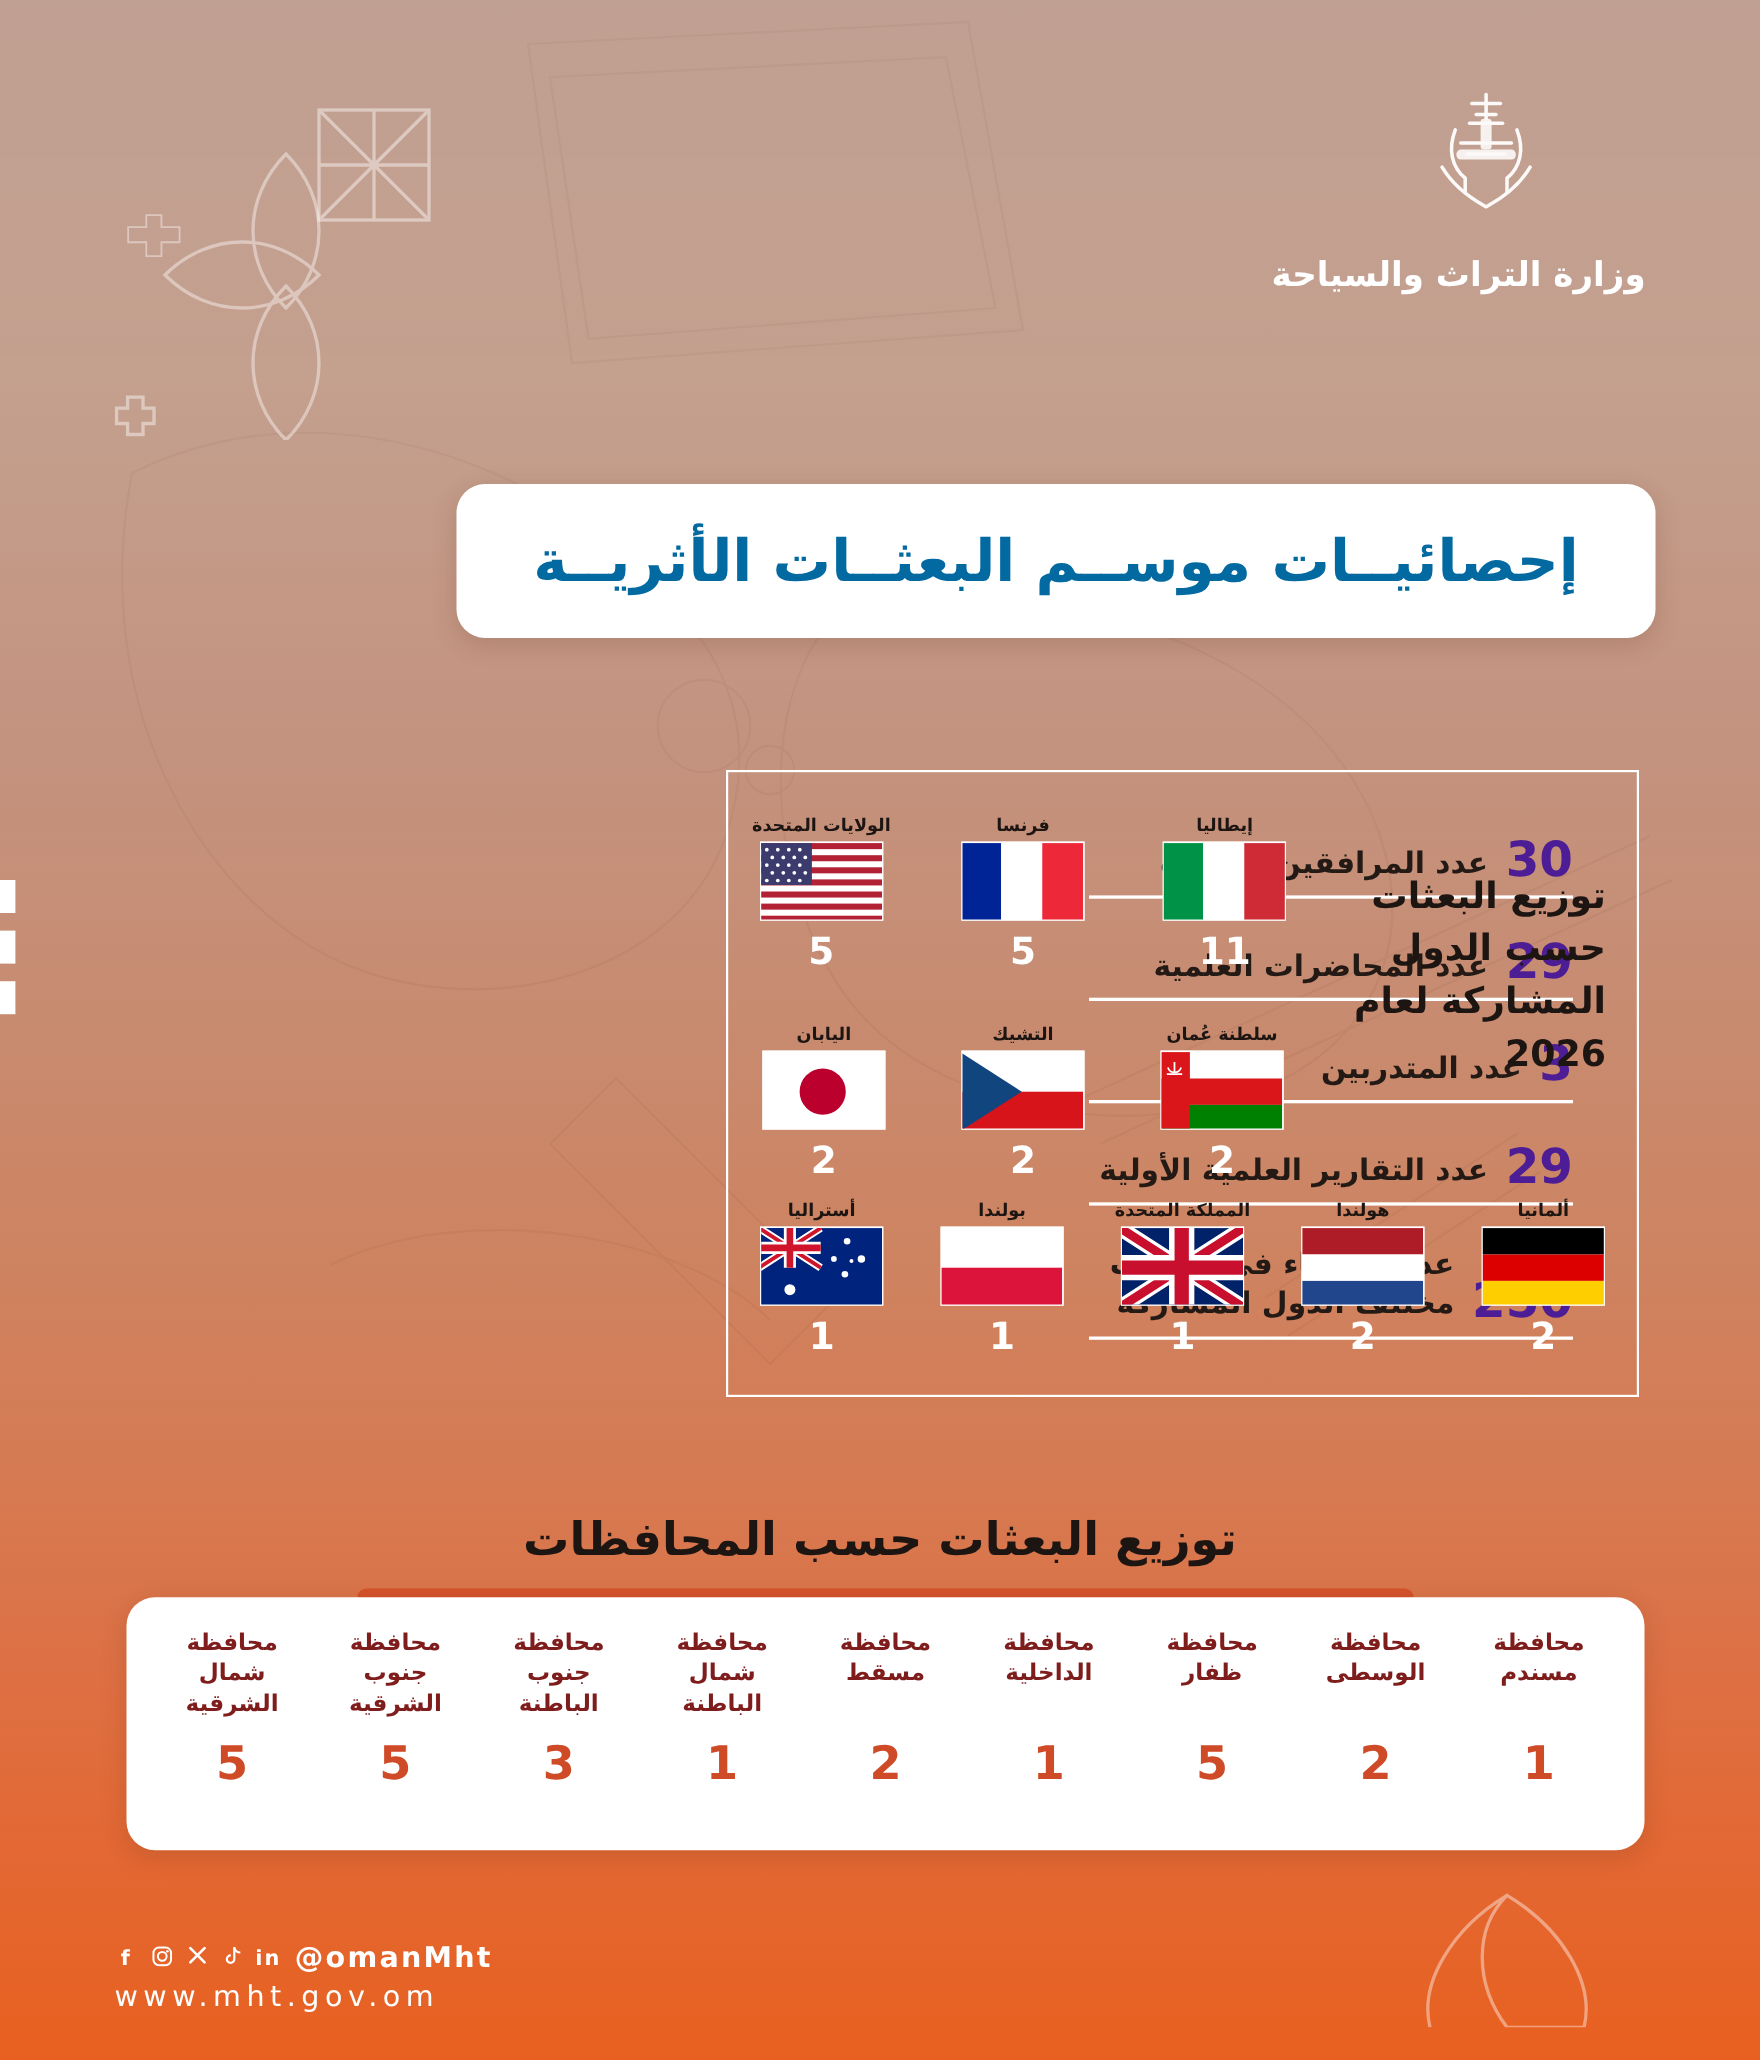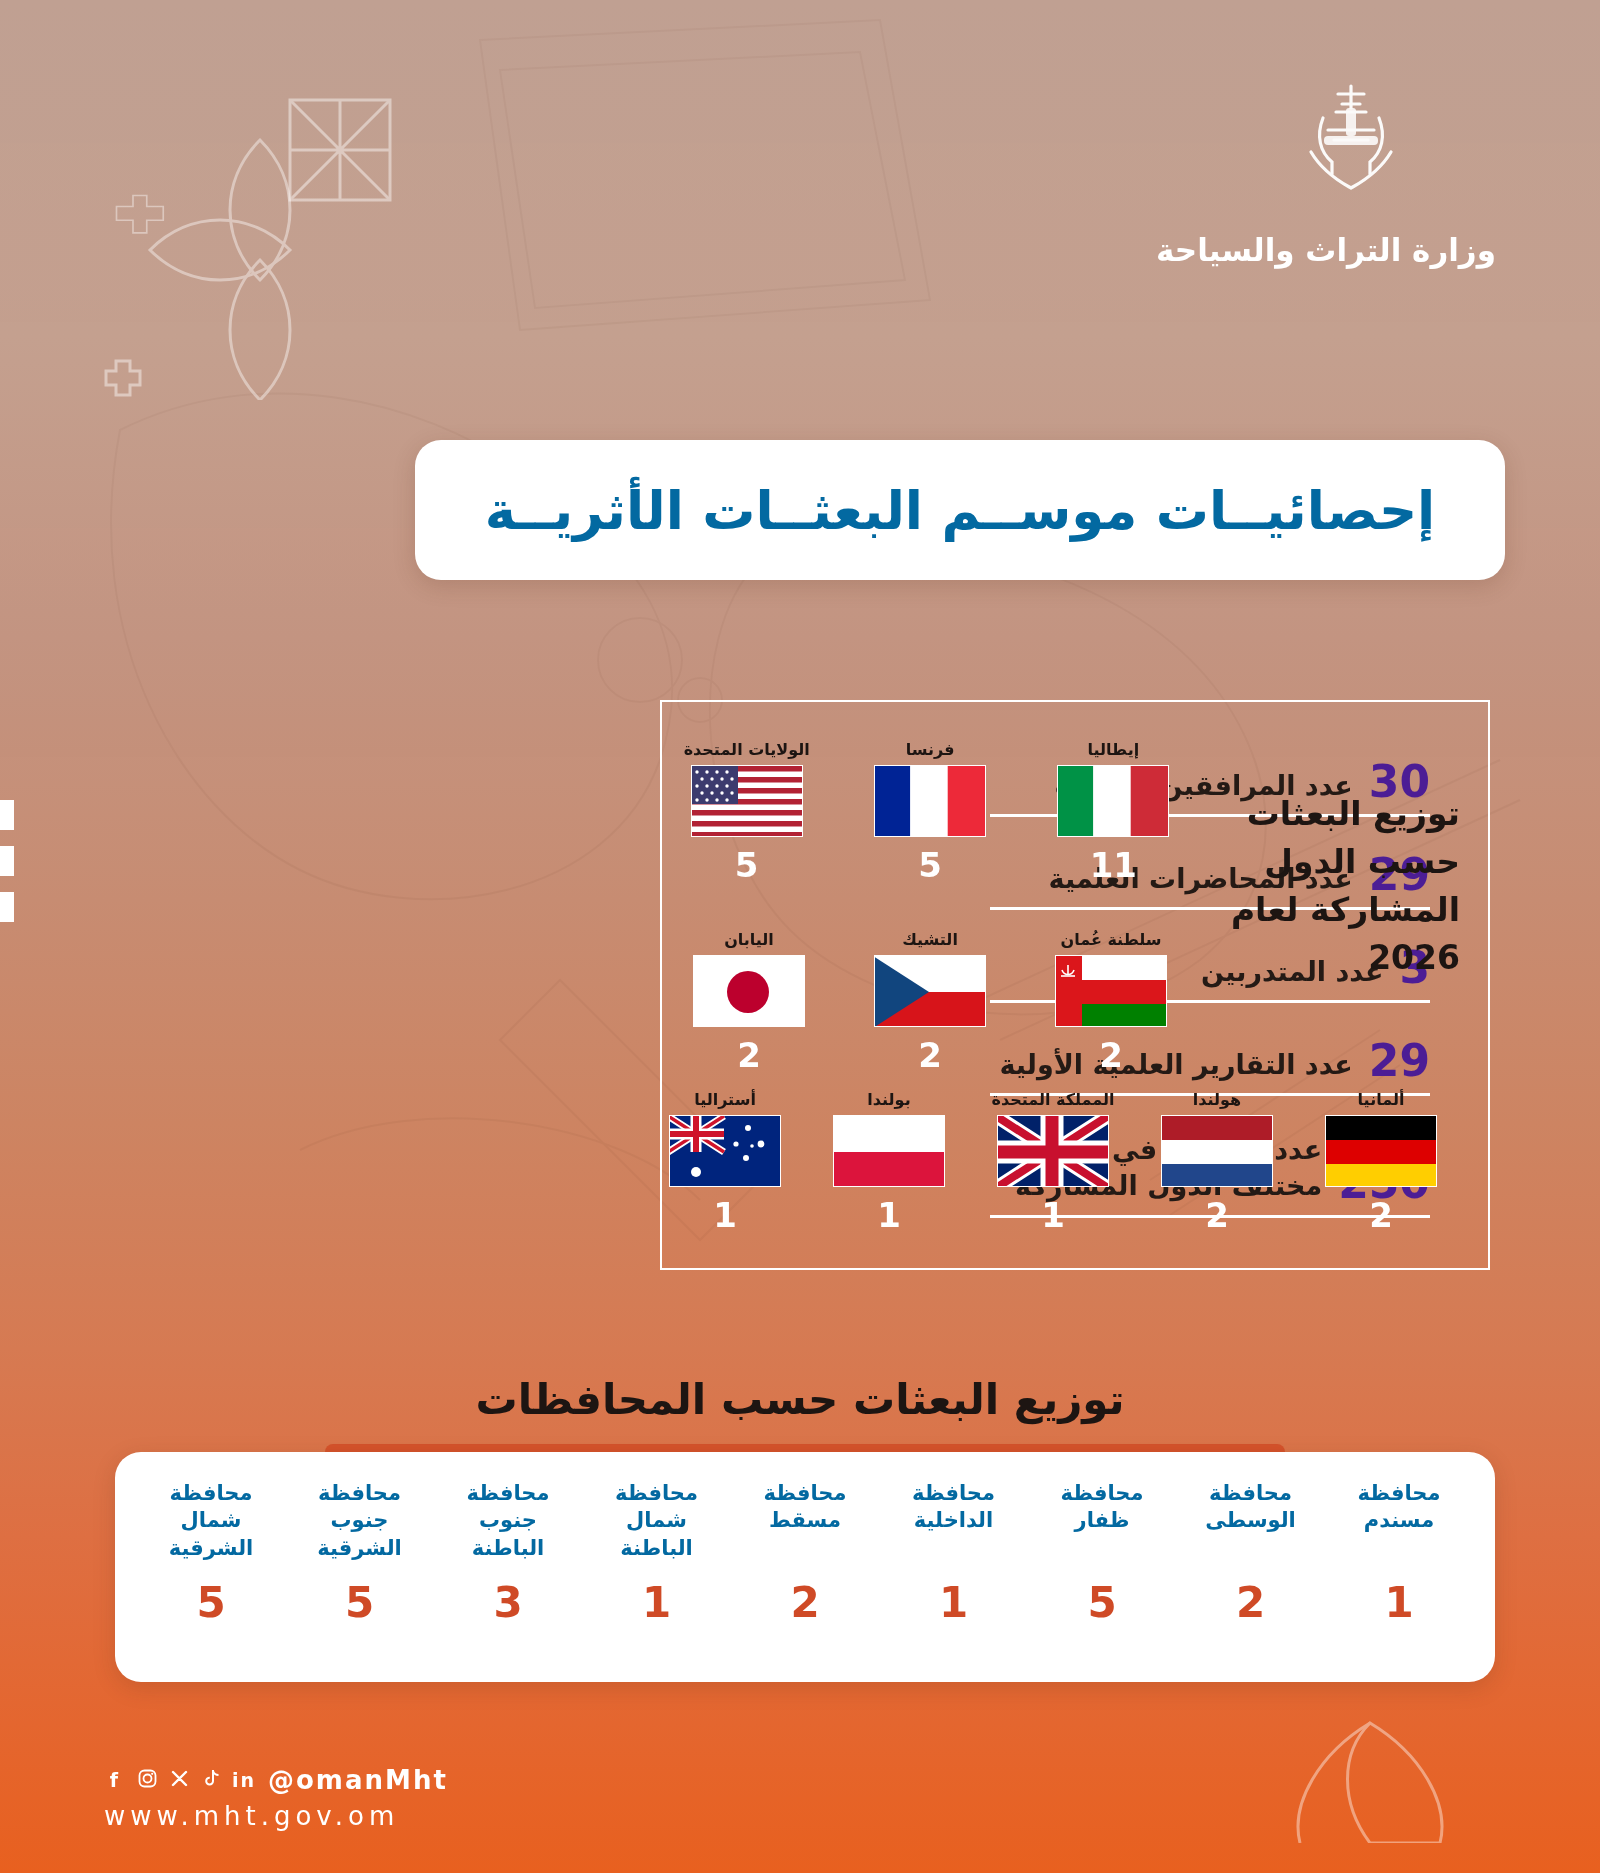--- a/index.html
+++ b/index.html
@@ -155,7 +155,7 @@
   }
   .row1 { top: 740px; left: 665px; width: 530px; justify-content: space-around; gap: 20px; }
   .row2 { top: 930px; left: 665px; width: 530px; justify-content: space-around; gap: 13px; }
-  .row3 { top: 1090px; left: 643px; width: 820px; justify-content: space-around; }
+  .row3 { top: 1090px; left: 665px; width: 820px; justify-content: space-around; }
 
   .flag-cell {
     width: 130px;

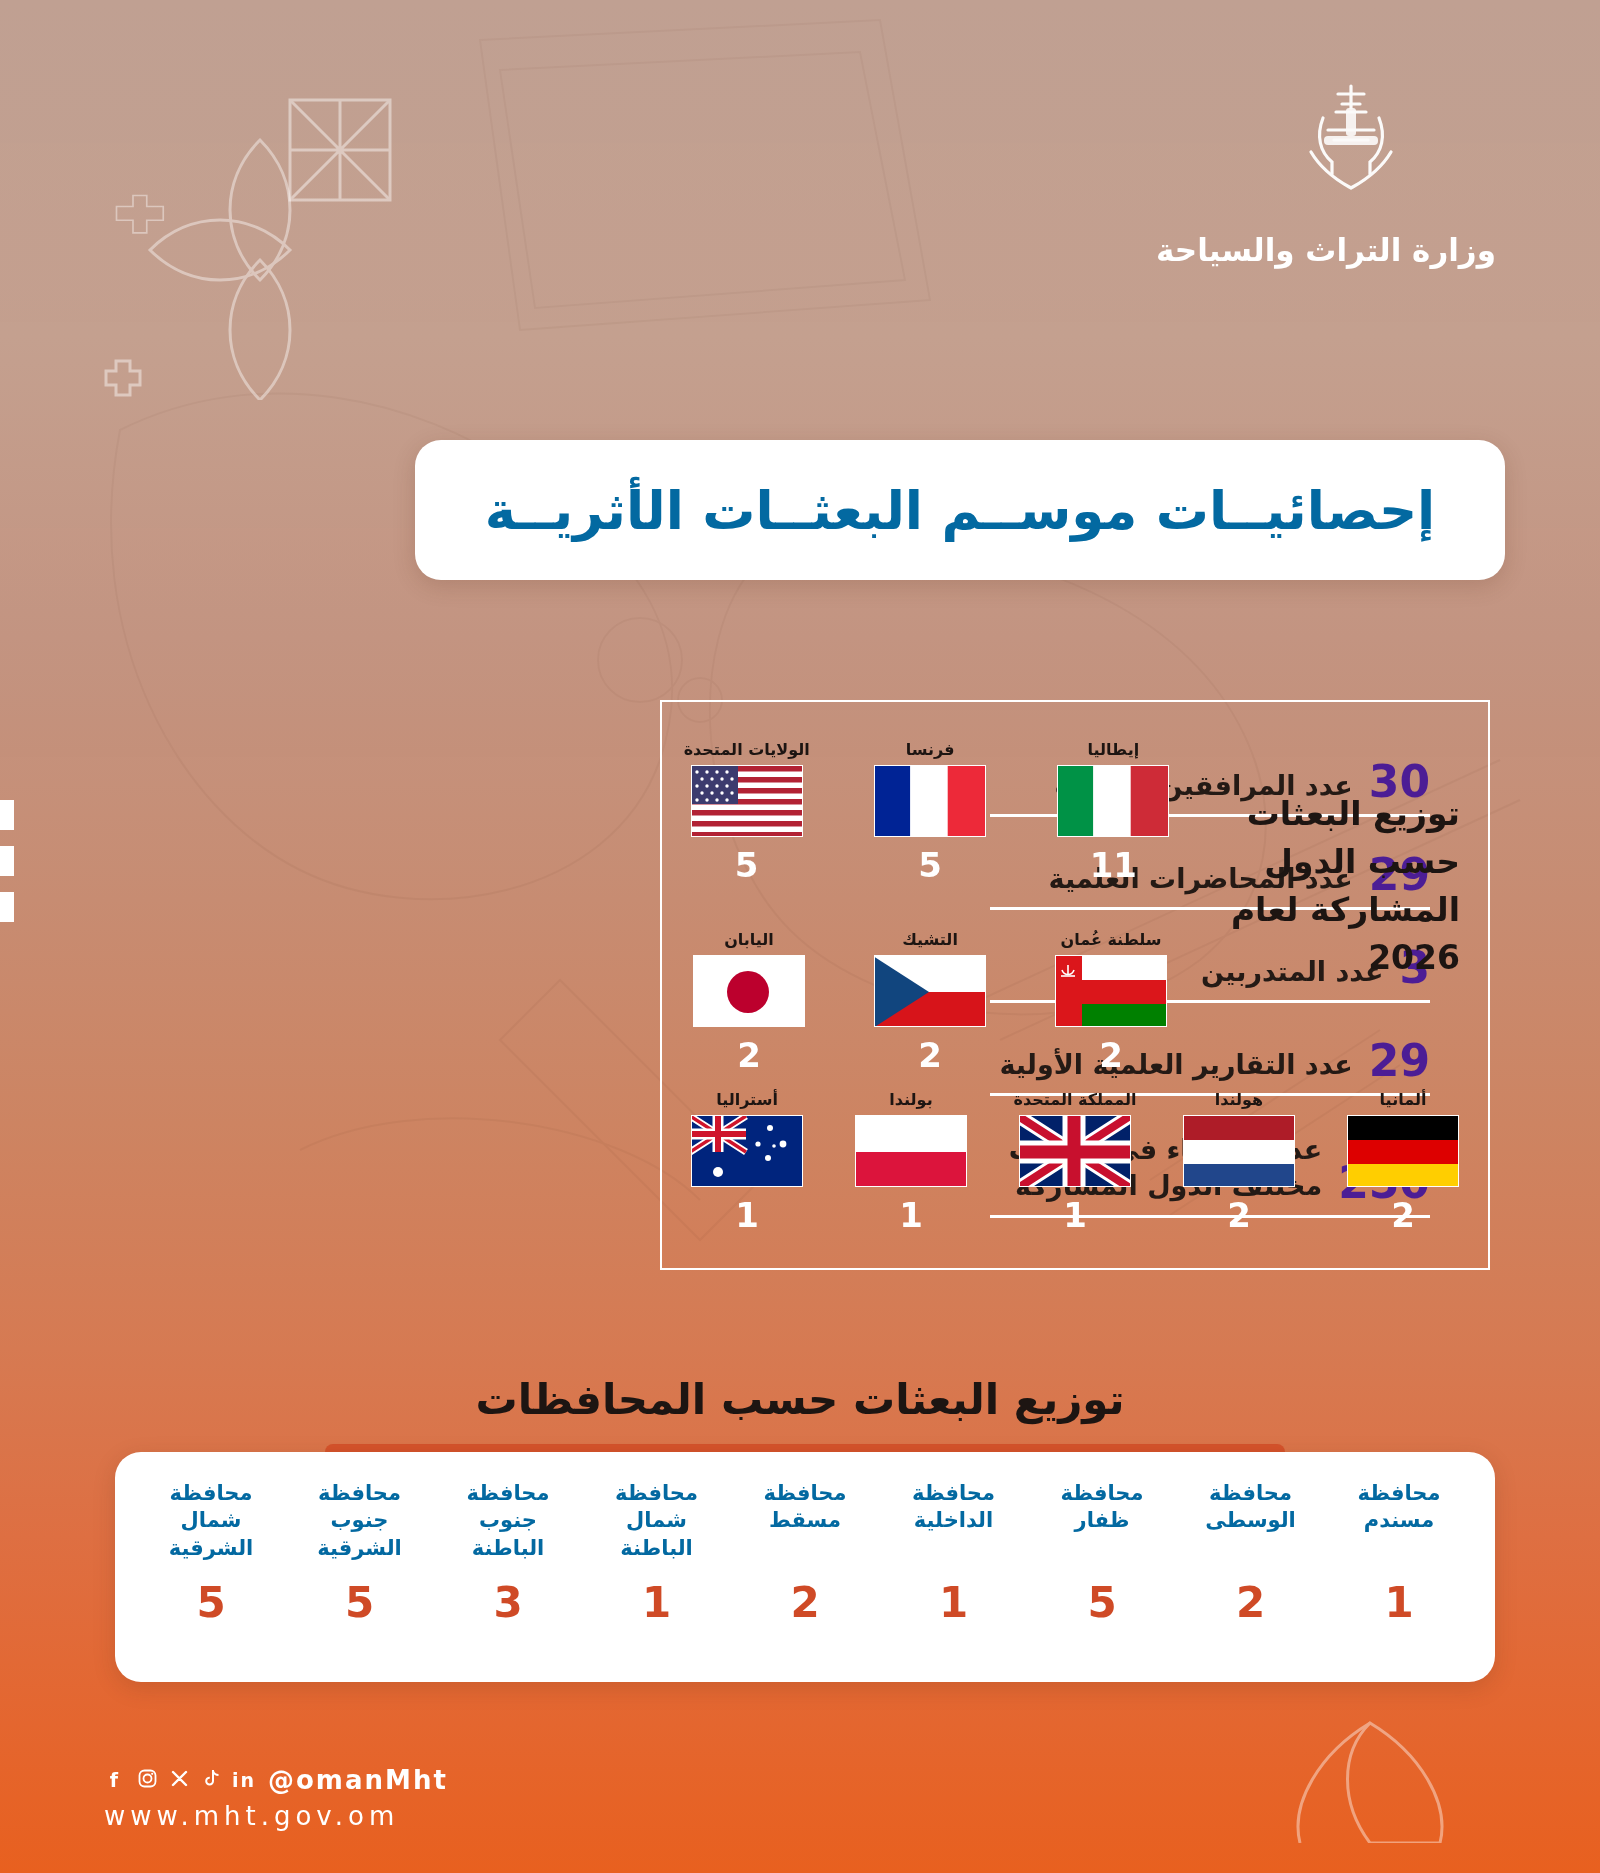--- a/index.html
+++ b/index.html
@@ -229,7 +229,7 @@
   .prov-name {
     font-size: 21px;
     font-weight: 700;
-    color: #0369a1;
+    color: #7f1d1d;
     line-height: 1.3;
     min-height: 86px;
   }

